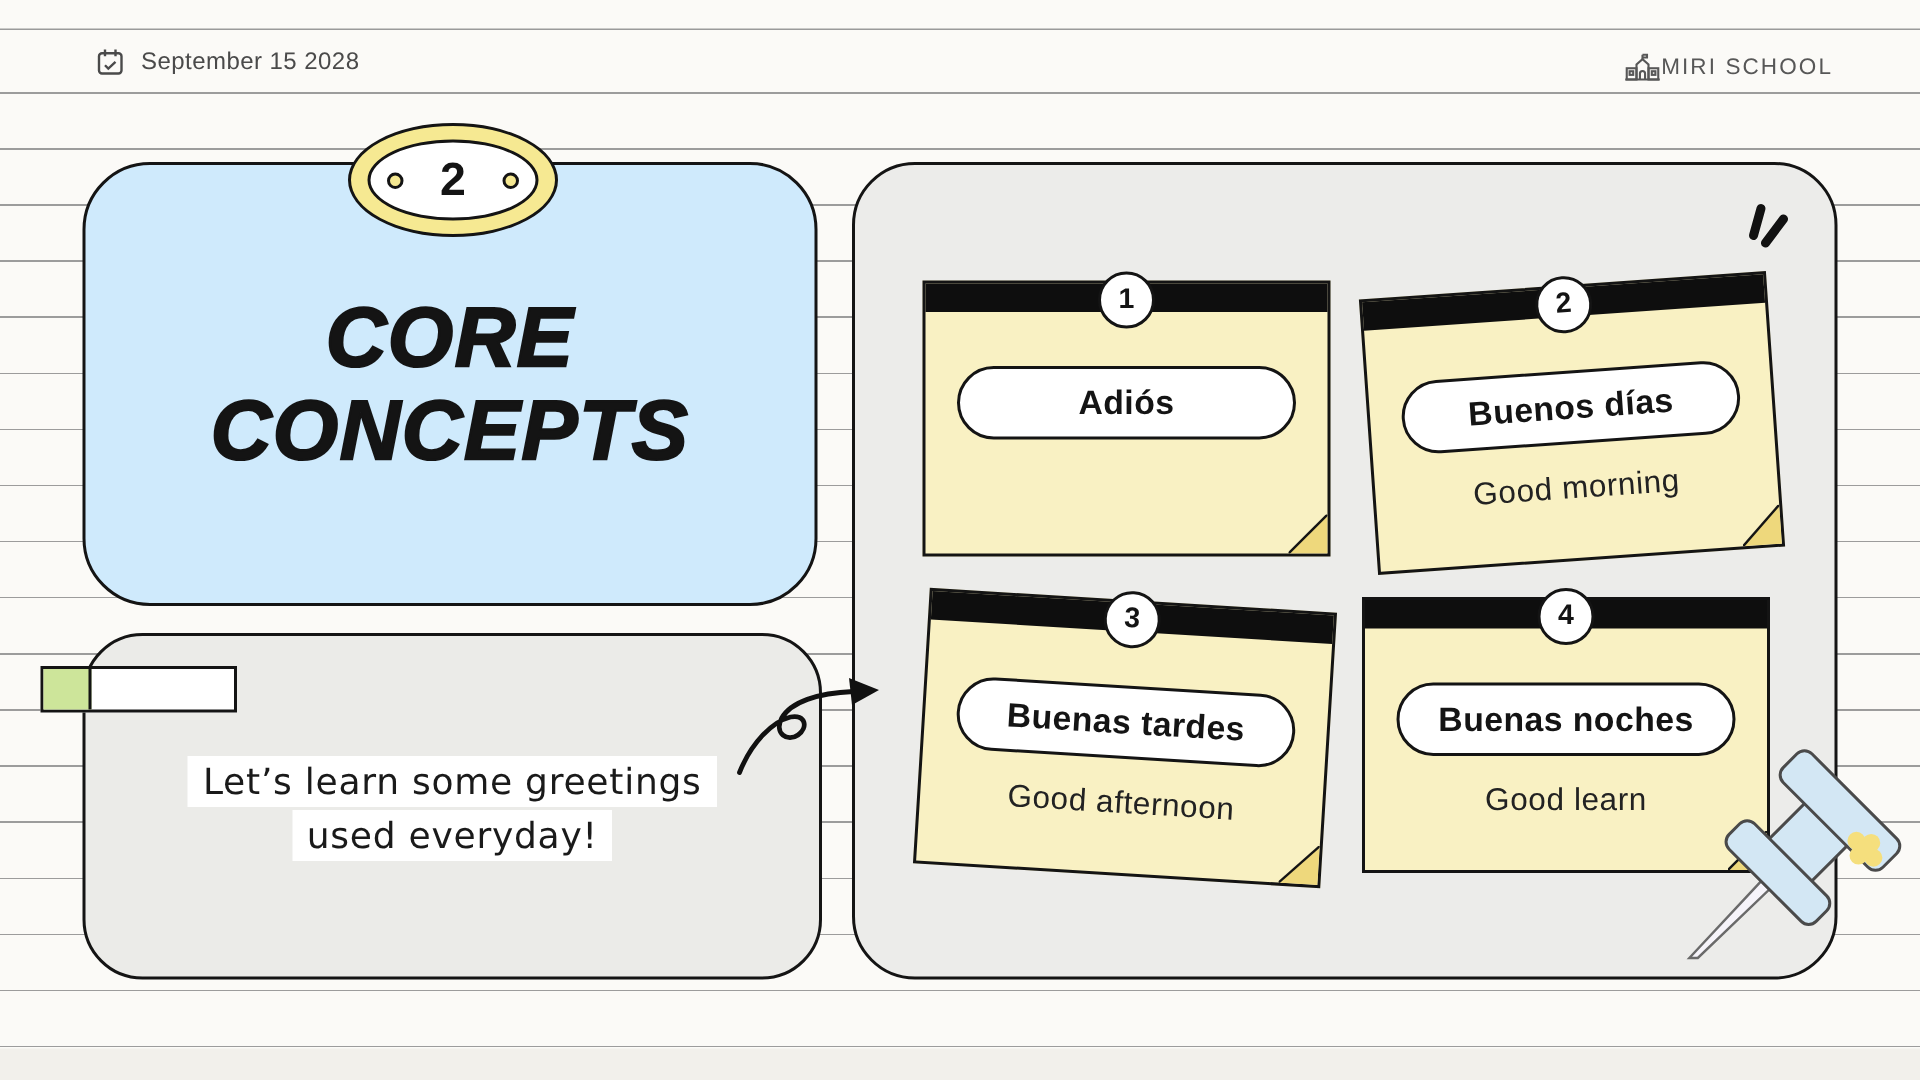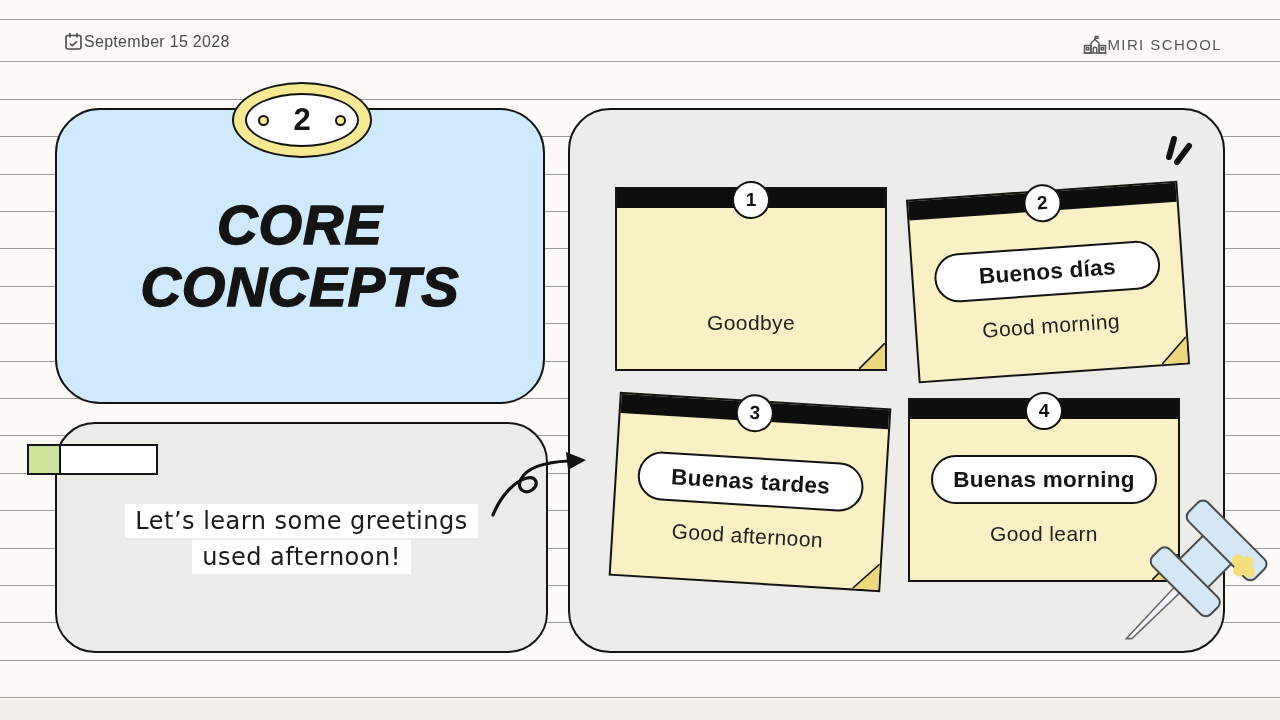--- a/index.html
+++ b/index.html
@@ -17,7 +17,7 @@
   .bottom-band{ position:absolute; left:0; top:699px; width:100%; height:21px; background:#f2f0eb; }
 
   
-  .hdr-left{ position:absolute; left:64px; top:32px; display:flex; align-items:center; gap:1px;
+  .hdr-left{ position:absolute; left:64px; top:32px; display:flex; align-items:center; gap:11px;
              font-size:16px; color:#4a4a4a; letter-spacing:.3px; }
   .hdr-right{ position:absolute; right:58px; top:33px; display:flex; align-items:center; gap:0;
               font-size:15px; color:#575757; letter-spacing:1.4px; }

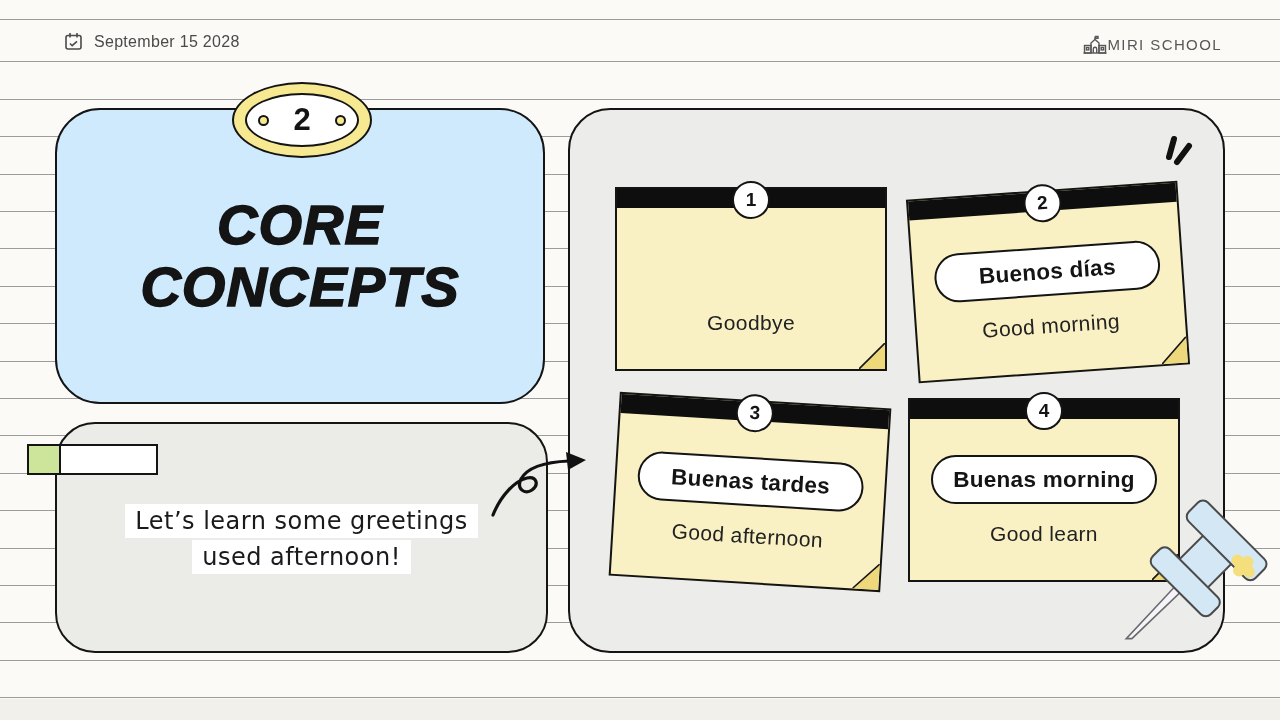--- a/index.html
+++ b/index.html
@@ -158,6 +158,7 @@
   <div class="note note-1">
     <div class="bar"></div>
     <div class="nbadge">1</div>
+    <div class="pill">Adiós</div>
     <div class="trans">Goodbye</div>
     <svg class="fold" viewBox="0 0 26 26">
       <polygon points="0,26 26,0 26,26" fill="#eed87c"></polygon>

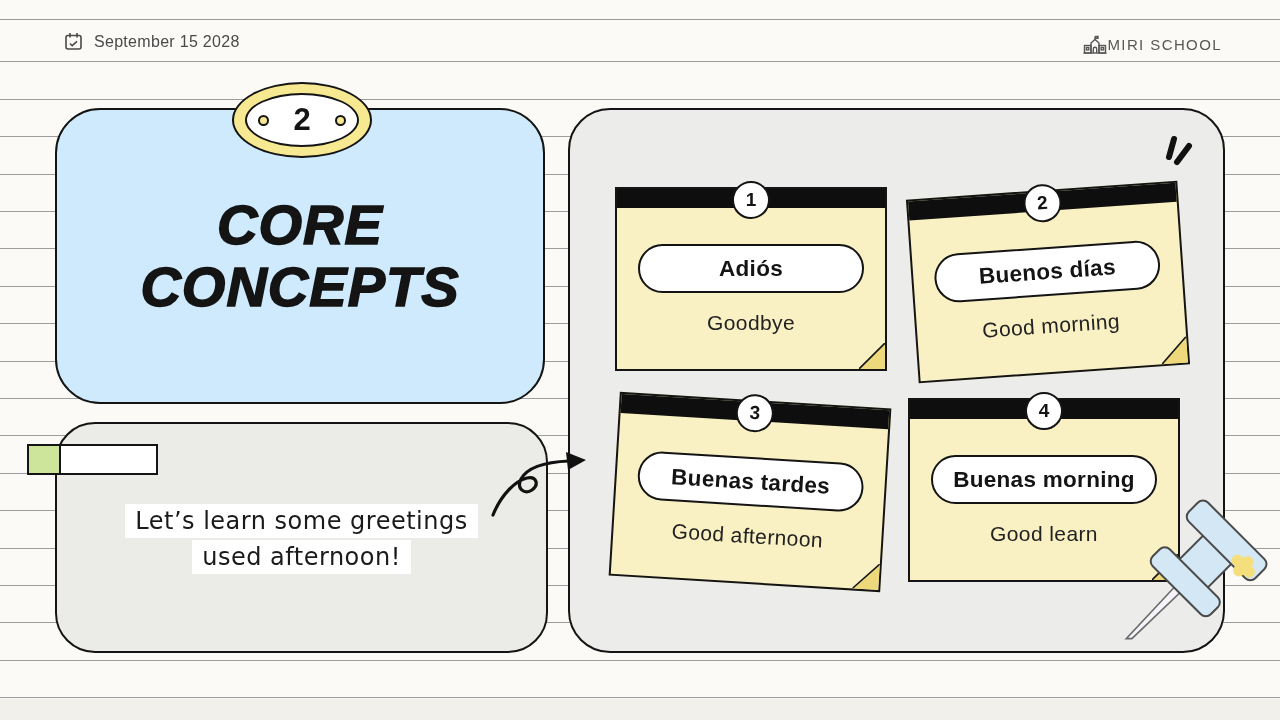--- a/index.html
+++ b/index.html
@@ -159,7 +159,6 @@
     <div class="bar"></div>
     <div class="nbadge">1</div>
     <div class="pill">Adiós</div>
-    <div class="trans">Goodbye</div>
     <svg class="fold" viewBox="0 0 26 26">
       <polygon points="0,26 26,0 26,26" fill="#eed87c"></polygon>
       <line x1="0" y1="26" x2="26" y2="0" stroke="#141414" stroke-width="1.6"></line>

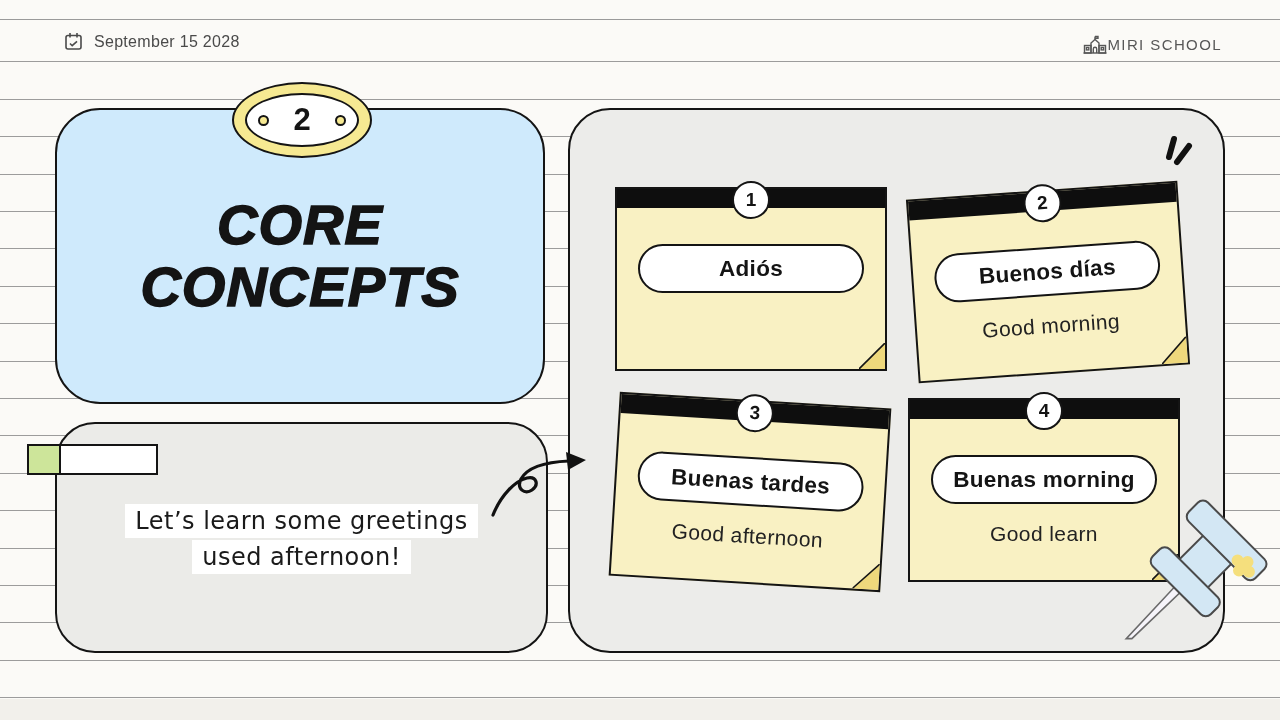--- a/index.html
+++ b/index.html
@@ -190,7 +190,7 @@
   <div class="note note-4">
     <div class="bar"></div>
     <div class="nbadge">4</div>
-    <div class="pill">Buenas morning</div>
+    <div class="pill">Buenas noches</div>
     <div class="trans">Good learn</div>
     <svg class="fold" viewBox="0 0 26 26">
       <polygon points="0,26 26,0 26,26" fill="#eed87c"></polygon>

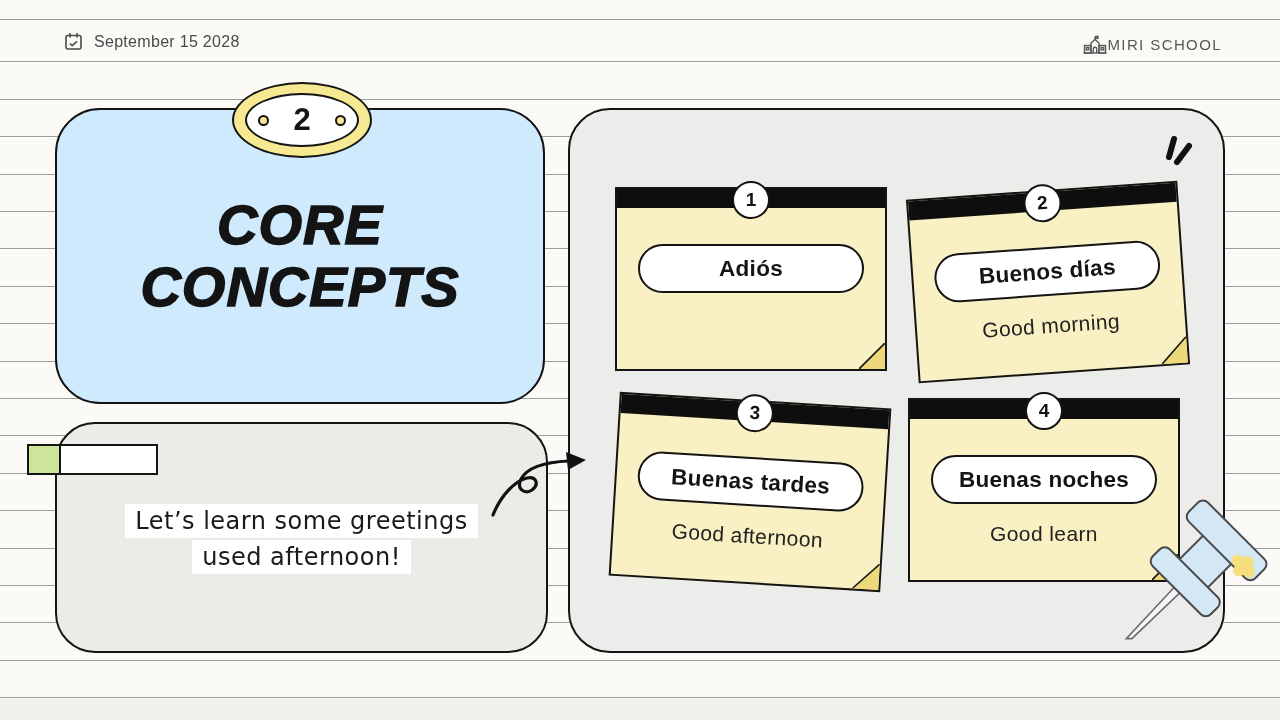--- a/index.html
+++ b/index.html
@@ -140,7 +140,7 @@
   </div>
   <div class="intro-text">
     <span>Let’s learn some greetings</span><br>
-    <span>used afternoon!</span>
+    <span>used everyday!</span>
   </div>
 
   <svg class="arrow-doodle" viewBox="0 0 105 72">

